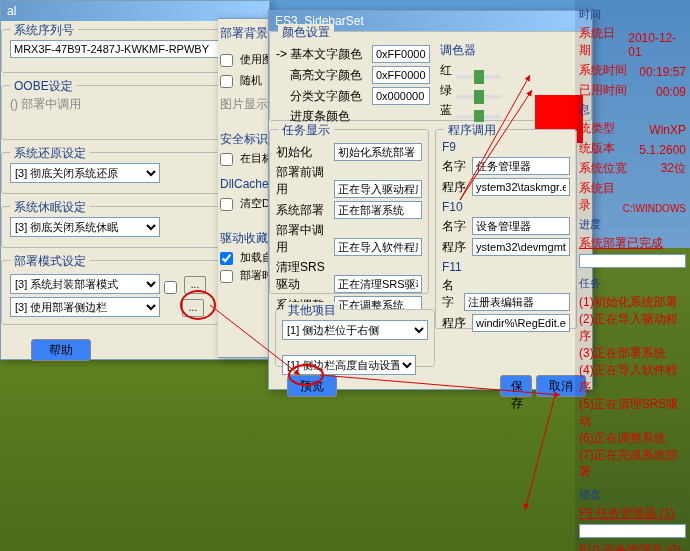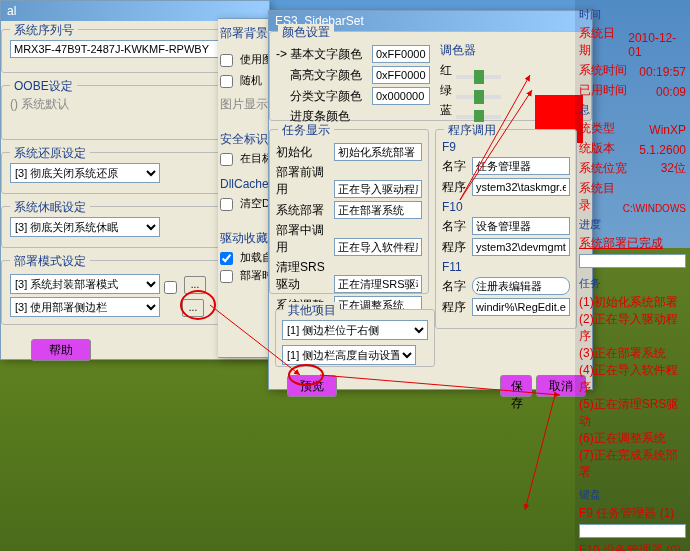--- a/index.html
+++ b/index.html
@@ -39,7 +39,7 @@
 
     <div class="panel" style="position:relative;margin-top:12px;padding:10px 8px 8px;height:55px">
       <div class="grouptitle">OOBE设定</div>
-      <span class="label" style="color:#888">() 系统默认</span>
+      <span class="label" style="color:#888">() 部署中调用</span>
       <button class="smallbtn" style="float:right">...</button>
     </div>
 

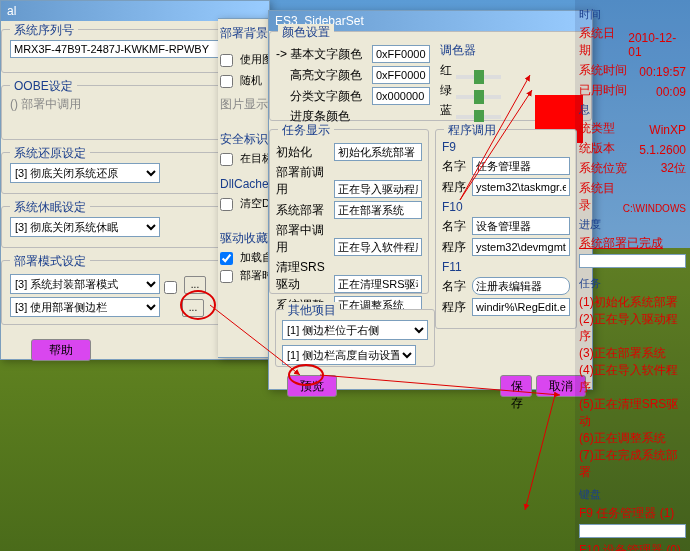--- a/index.html
+++ b/index.html
@@ -204,7 +204,7 @@
         <div class="bluelabel" style="margin-top:4px">F11</div>
         <div class="row">
             <span style="width:26px">名字</span>
-            <input class="input" style="width: 98px; border-radius: 8px;" value="注册表编辑器">
+            <input class="input" style="width: 106px;" value="注册表编辑器">
           </div>
         <div class="row">
             <span style="width:26px">程序</span>

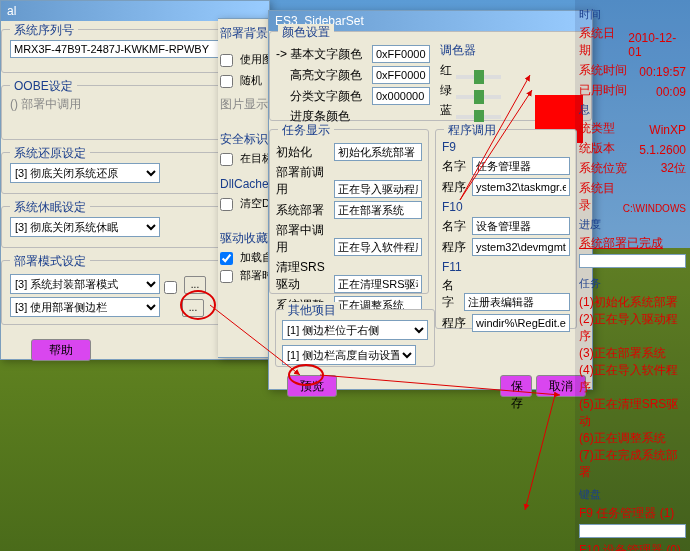--- a/index.html
+++ b/index.html
@@ -215,7 +215,7 @@
 
     <div class="panel" style="position:absolute;left:6px;top:278px;padding:10px 6px 6px;width:160px;height:58px">
       <div class="grouptitle">其他项目</div>
-      <select class="select" style="width:146px;margin-bottom:5px"><option>[1] 侧边栏位于右侧</option></select>
+      <select class="select" style="width:146px;margin-bottom:15px"><option>[1] 侧边栏位于右侧</option></select>
       <select class="select" style="width:134px"><option>[1] 侧边栏高度自动设置</option></select>
     </div>
 

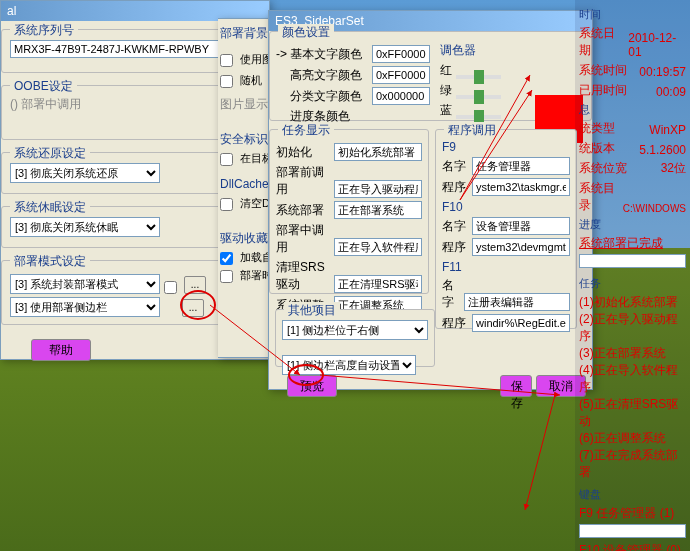--- a/index.html
+++ b/index.html
@@ -10,7 +10,7 @@
 .grouptitle{position:absolute;top:-8px;left:8px;background:#ece9d8;padding:0 4px;color:#1a3e8c;font-size:12px}
 .input{background:#fff;border:1px solid #7b9ebd;padding:1px 3px;font-size:11px;height:18px;width:100%}
 .select{background:#fff;border:1px solid #7b9ebd;font-size:11px;height:20px;width:100%}
-.btn{background:#d946ef;border:1px solid #888;border-radius:3px;padding:2px 10px;font-size:12px;cursor:pointer;height:22px}
+.btn{background:#3b82f6;border:1px solid #888;border-radius:3px;padding:2px 10px;font-size:12px;cursor:pointer;height:22px}
 .smallbtn{background:#ece9d8;border:1px solid #888;border-radius:2px;padding:0;font-size:10px;cursor:pointer;width:22px;height:18px;line-height:14px}
 .checkbox{margin-right:3px;vertical-align:middle}
 .label{color:#000;font-size:12px}

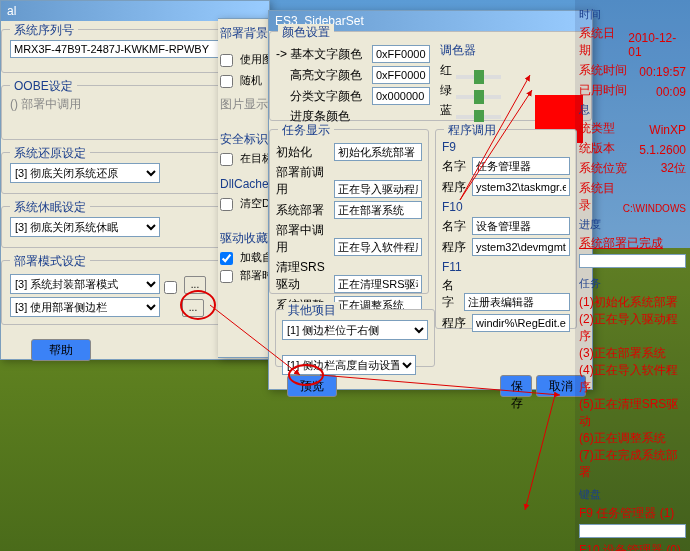--- a/index.html
+++ b/index.html
@@ -268,7 +268,7 @@
   <div class="redtext">(6)正在调整系统</div>
   <div class="redtext">(7)正在完成系统部署</div>
   <div class="section-title" style="margin-top:6px">键盘</div>
-  <div class="redtext" style="">F9 任务管理器    (1)</div>
+  <div class="redtext" style="text-decoration:underline">F9 任务管理器    (1)</div>
   <div class="progressbar" style="margin-top:2px"></div>
   <div class="redtext" style="text-decoration:underline;margin-top:4px">F10 设备管理器    (0)</div>
 

